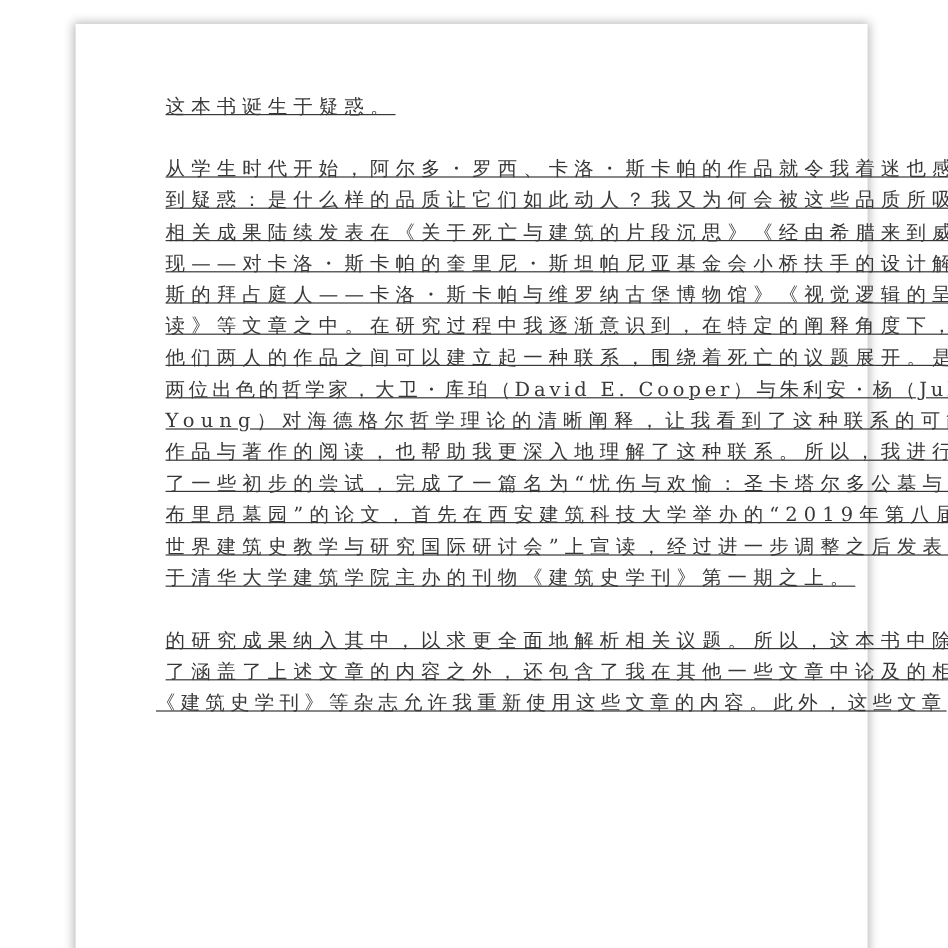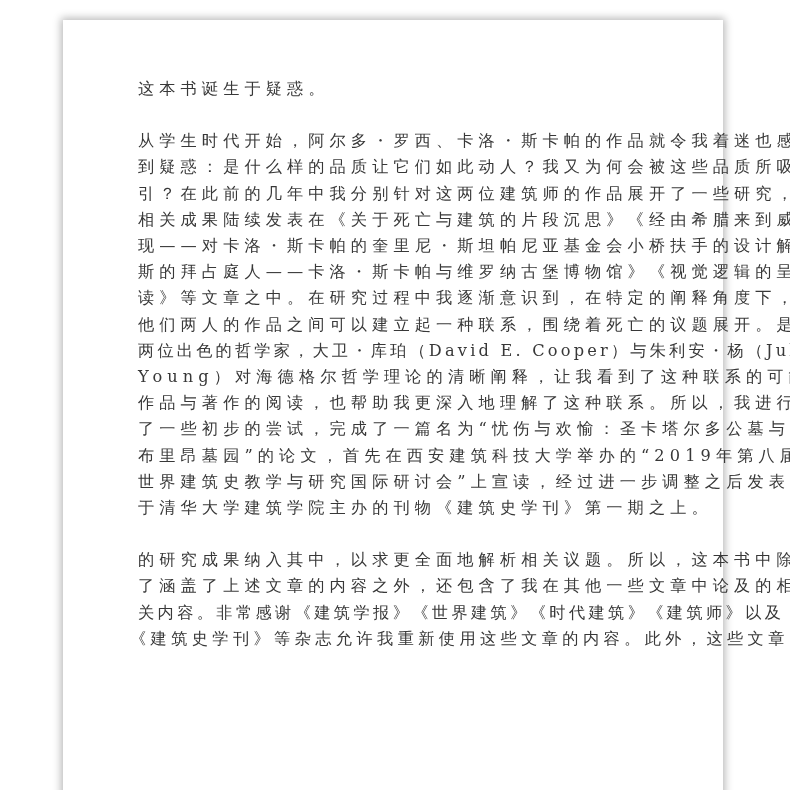--- a/index.html
+++ b/index.html
@@ -31,6 +31,7 @@
     color: #383838;
     text-align: justify;
     text-justify: inter-character;
+    text-decoration: underline;
   }
   .para {
     margin: 0 0 26px 0;

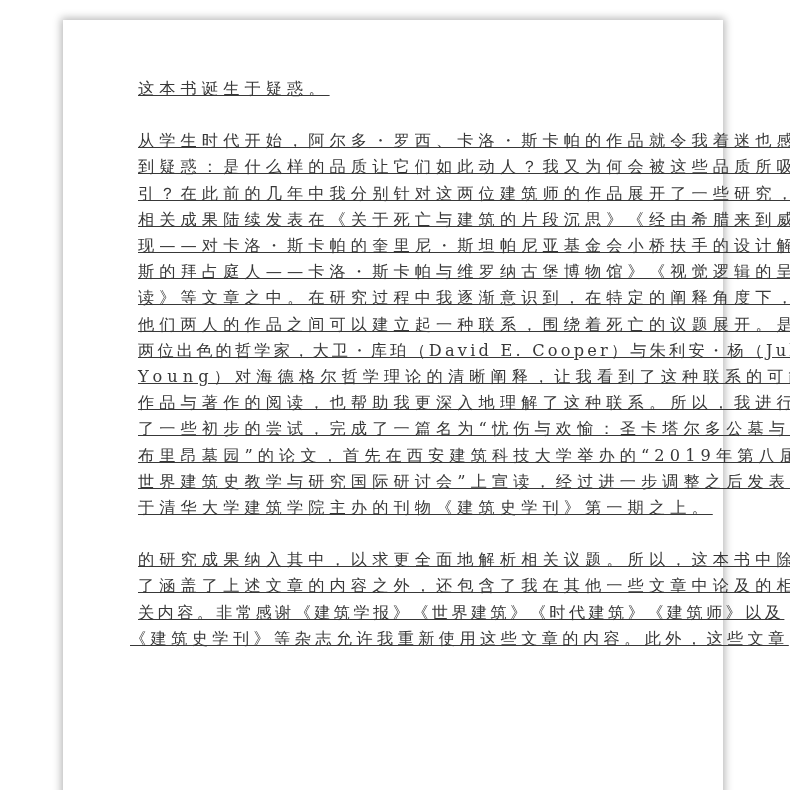--- a/index.html
+++ b/index.html
@@ -59,7 +59,6 @@
     <p class="para">
       <span class="line">从学生时代开始，阿尔多・罗西、卡洛・斯卡帕的作品就令我着迷也感</span>
       <span class="line">到疑惑：是什么样的品质让它们如此动人？我又为何会被这些品质所吸</span>
-      <span class="line">引？在此前的几年中我分别针对这两位建筑师的作品展开了一些研究，</span>
       <span class="line">相关成果陆续发表在《关于死亡与建筑的片段沉思》《经由希腊来到威尼</span>
       <span class="line">现——对卡洛・斯卡帕的奎里尼・斯坦帕尼亚基金会小桥扶手的设计解</span>
       <span class="line">斯的拜占庭人——卡洛・斯卡帕与维罗纳古堡博物馆》《视觉逻辑的呈</span>

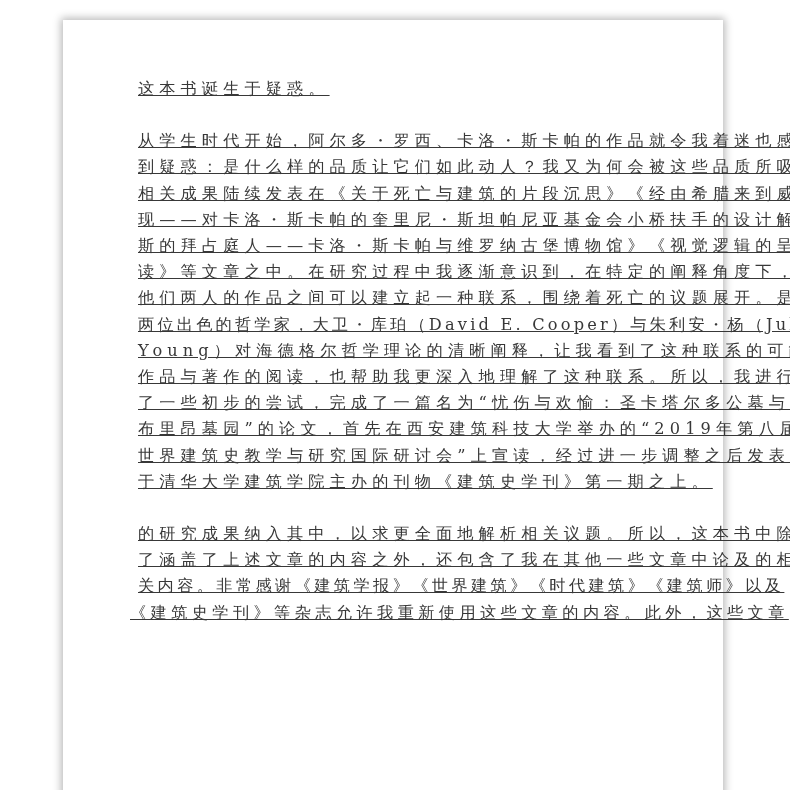--- a/index.html
+++ b/index.html
@@ -76,7 +76,6 @@
     <p class="para">
       <span class="line">的研究成果纳入其中，以求更全面地解析相关议题。所以，这本书中除</span>
       <span class="line">了涵盖了上述文章的内容之外，还包含了我在其他一些文章中论及的相</span>
-      <span class="line" style="letter-spacing:3.4px">关内容。非常感谢《建筑学报》《世界建筑》《时代建筑》《建筑师》以及</span>
       <span class="line" style="margin-left:-8px;letter-spacing:4.4px">《建筑史学刊》等杂志允许我重新使用这些文章的内容。此外，这些文章</span>
     </p>
 

